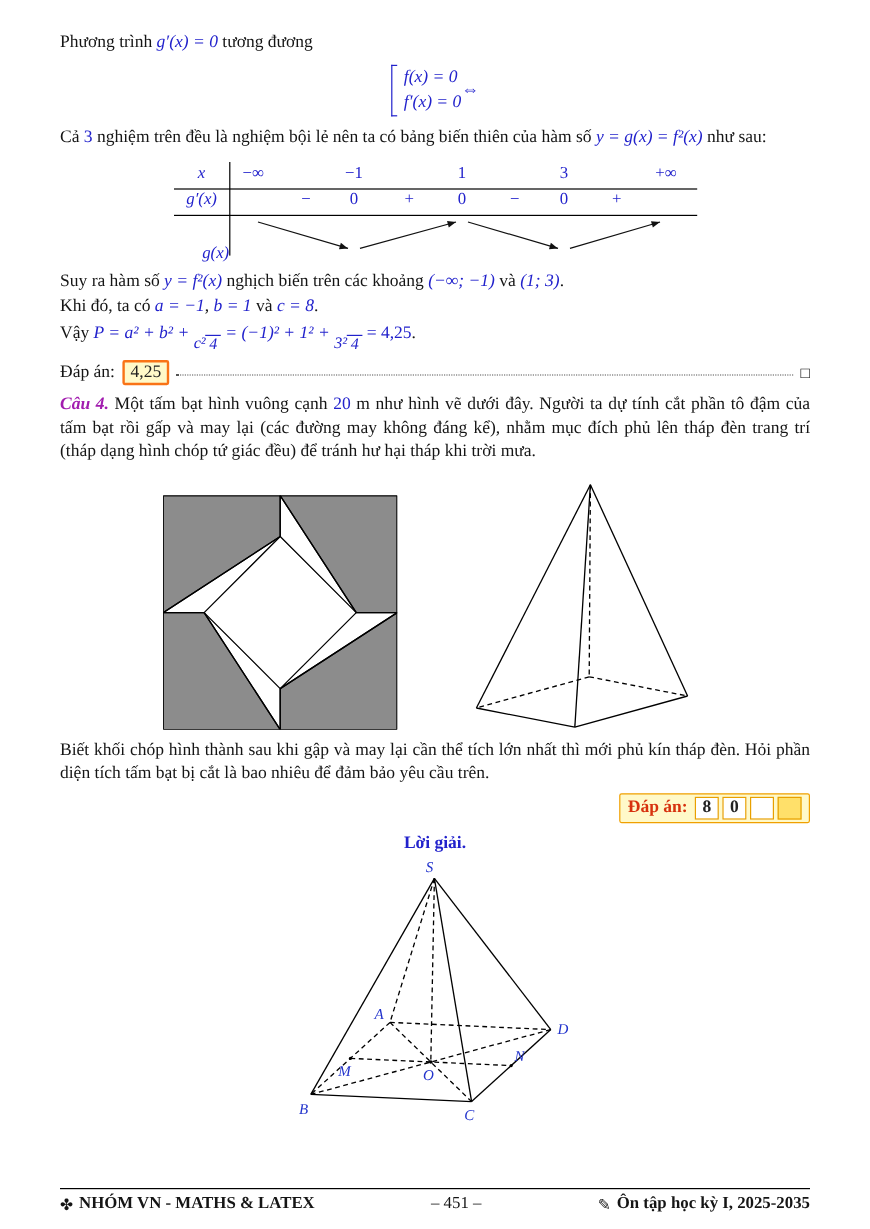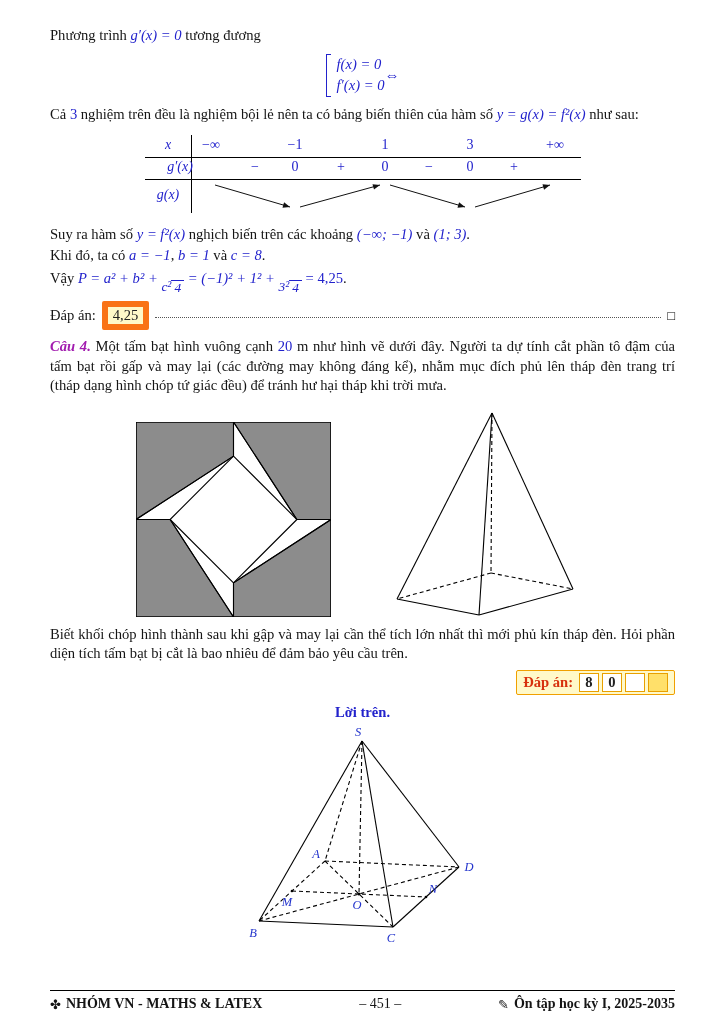--- a/index.html
+++ b/index.html
@@ -85,7 +85,7 @@
   <span class="abs hline" style="top:44px;"></span>
 
   <span class="abs cell it" style="left:0;width:46px;top:2px;">x</span>
-  <span class="abs cell it" style="left:12px;width:46px;top:24px;">g′(x)</span>
+  <span class="abs cell it" style="left:0;width:46px;top:24px;">g′(x)</span>
   <span class="abs cell it" style="left:0;width:46px;top:52px;">g(x)</span>
 
   <span class="abs cell" style="left:38px;width:56px;top:2px;">−∞</span>

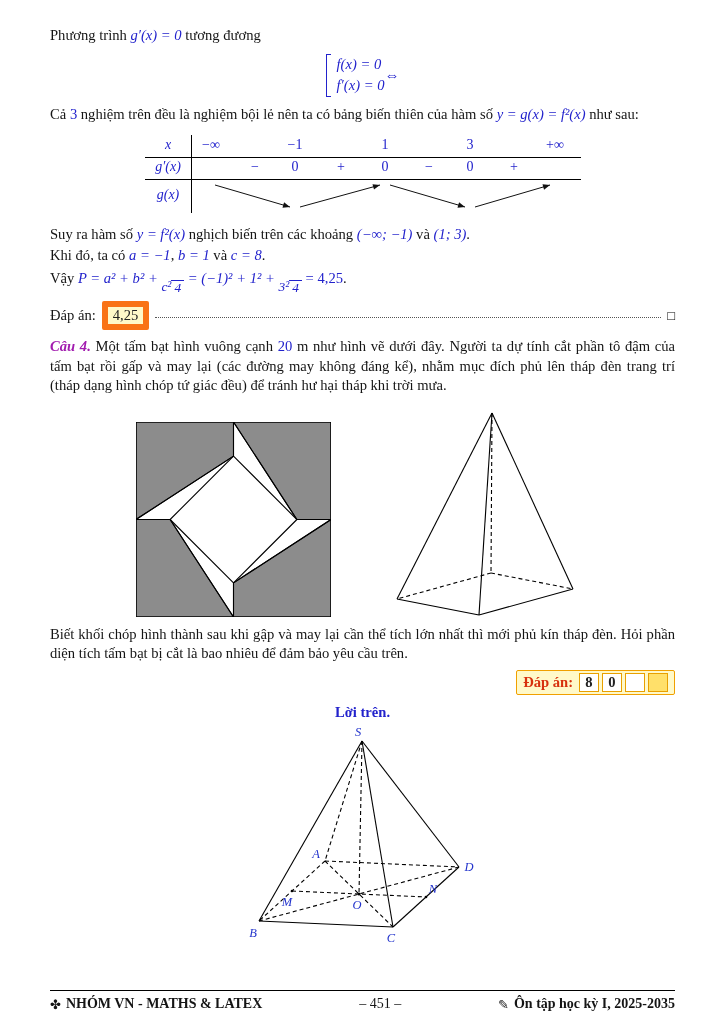--- a/index.html
+++ b/index.html
@@ -86,7 +86,7 @@
 
   <span class="abs cell it" style="left:0;width:46px;top:2px;">x</span>
   <span class="abs cell it" style="left:0;width:46px;top:24px;">g′(x)</span>
-  <span class="abs cell it" style="left:0;width:46px;top:52px;">g(x)</span>
+  <span class="abs cell it" style="left:0;width:46px;top:69px;text-align:right;">g(x)</span>
 
   <span class="abs cell" style="left:38px;width:56px;top:2px;">−∞</span>
   <span class="abs cell" style="left:122px;width:56px;top:2px;">−1</span>

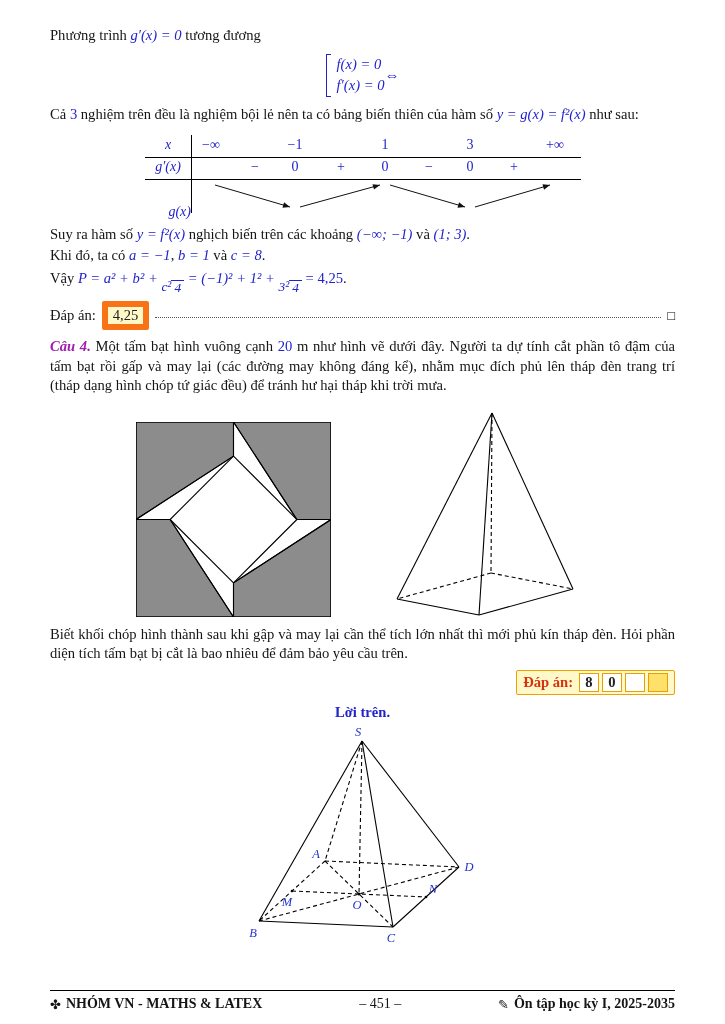--- a/index.html
+++ b/index.html
@@ -37,7 +37,7 @@
 
   
   .ans1-row { display:flex; align-items:center; gap:6px; margin:4px 0 7px; }
-  .ans-box { background:#fff9c9; border:6px solid #f97316; border-radius:2px; padding:0 5px; color:#222; }
+  .ans-box { background:#fff9c9; border:2px solid #f97316; border-radius:2px; padding:0 5px; color:#222; }
   .leader { flex:1; height:0.7em; border-bottom:1.6px dotted #555; transform:translateY(-3px); }
   .qed { color:#000; font-size:13px; }
 

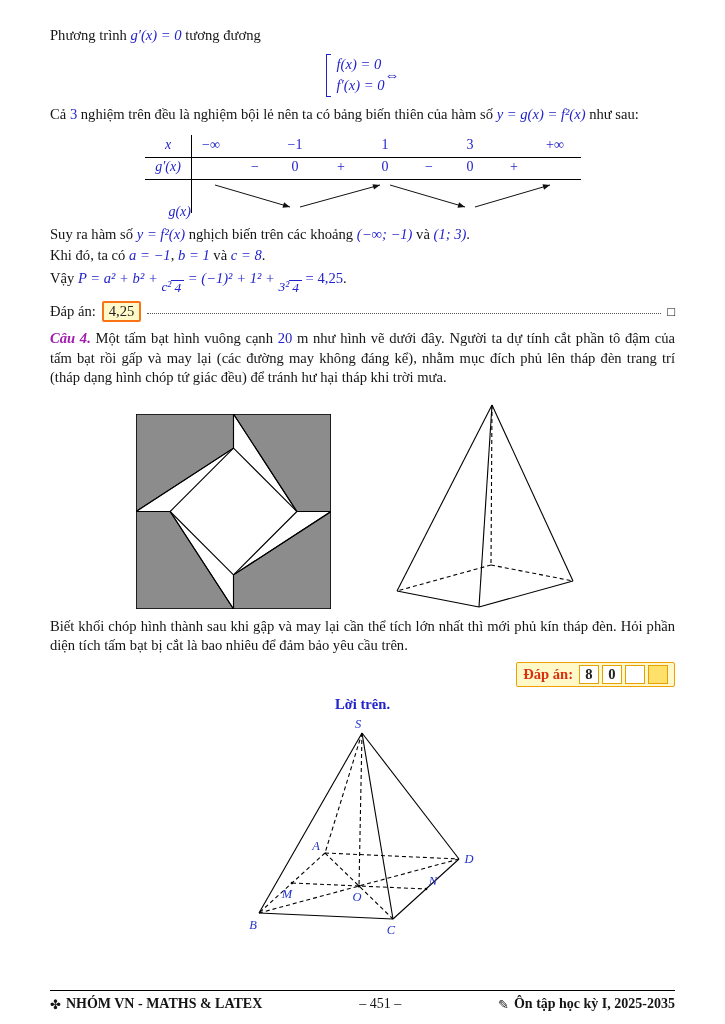--- a/index.html
+++ b/index.html
@@ -187,7 +187,7 @@
   </div>
 </div>
 
-<div class="sol-title">Lời trên.</div>
+<div class="sol-title">Lời giải.</div>
 
 <div class="sol-fig">
   <svg width="236" height="228" viewBox="0 0 236 228">

